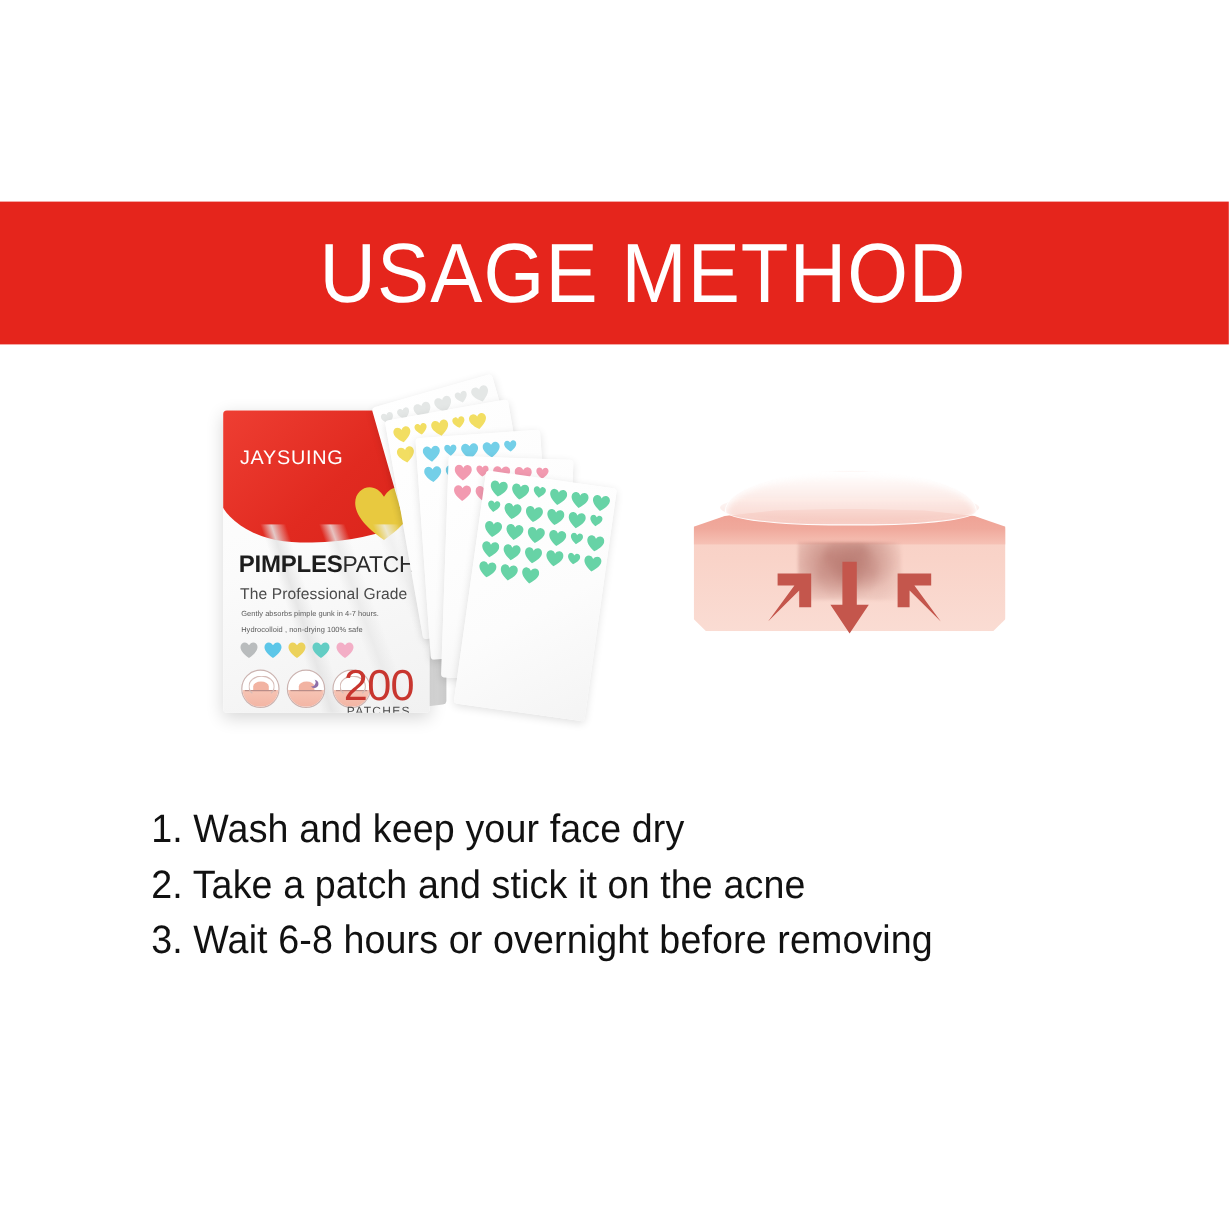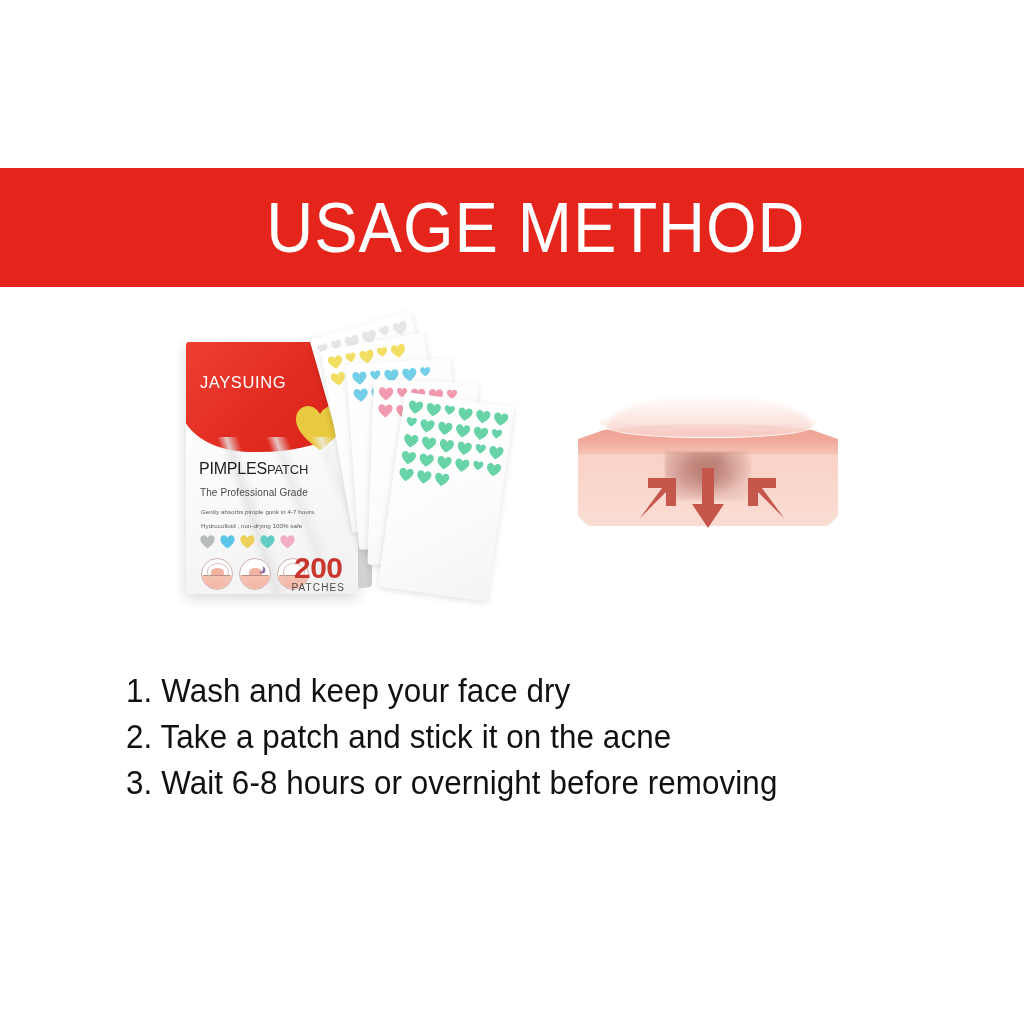--- a/index.html
+++ b/index.html
@@ -121,8 +121,8 @@
     white-space: nowrap;
   }
   .title-bold {
-    font-size: 16px;
-    font-weight: normal;
+    font-size: 20px;
+    font-weight: bold;
     color: #1d1d1d;
     letter-spacing: -0.2px;
   }

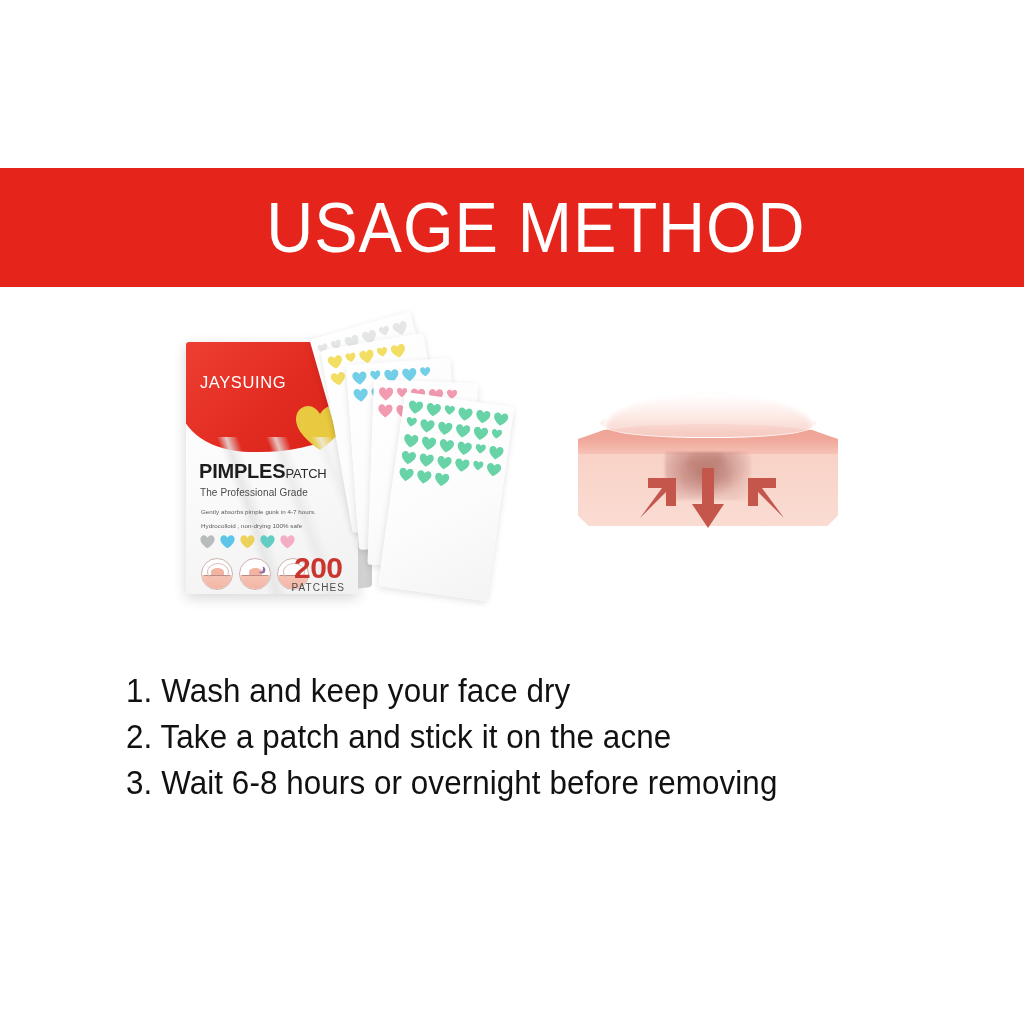--- a/index.html
+++ b/index.html
@@ -127,7 +127,7 @@
     letter-spacing: -0.2px;
   }
   .title-light {
-    font-size: 13px;
+    font-size: 19px;
     font-weight: 400;
     color: #2b2b2b;
     letter-spacing: -0.2px;

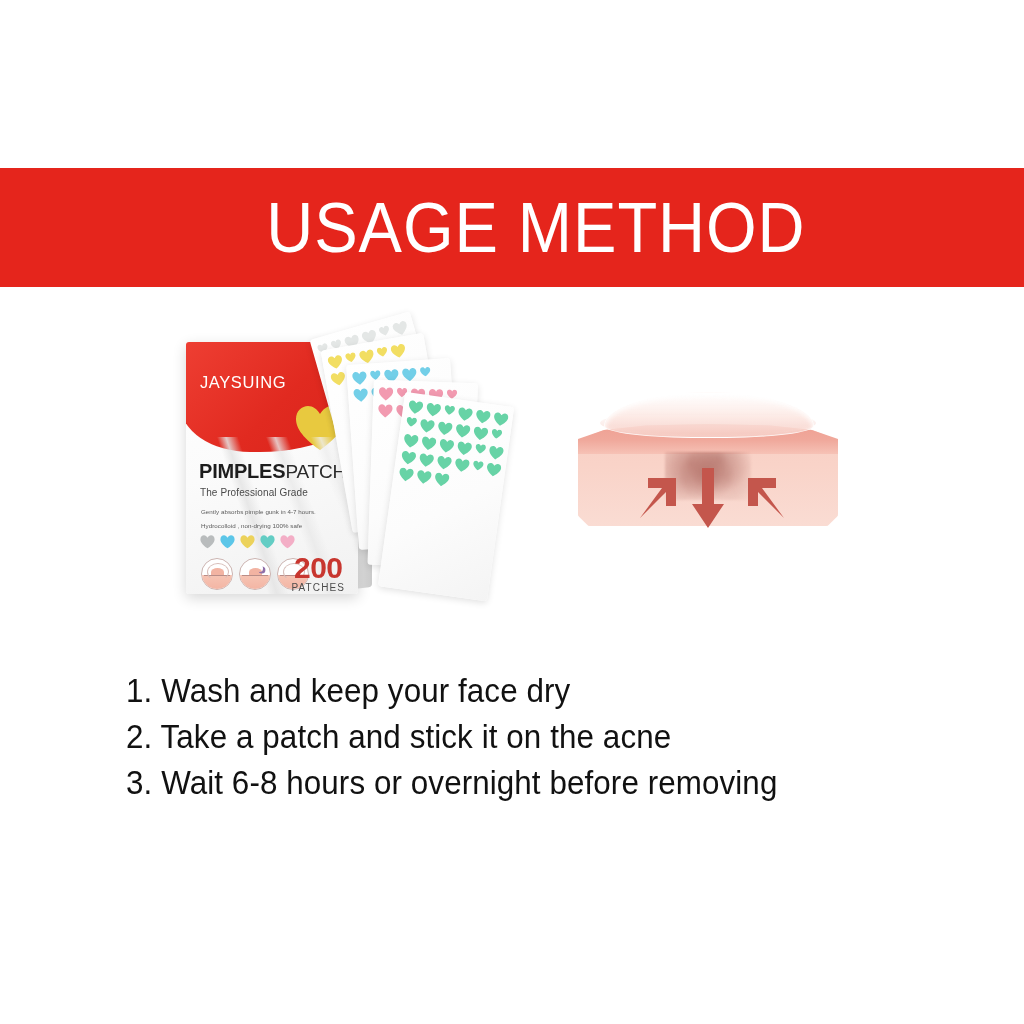--- a/index.html
+++ b/index.html
@@ -136,7 +136,7 @@
     position: absolute;
     left: 14px;
     top: 145px;
-    font-size: 10px;
+    font-size: 13px;
     color: #4a4a4a;
     letter-spacing: 0.1px;
     white-space: nowrap;

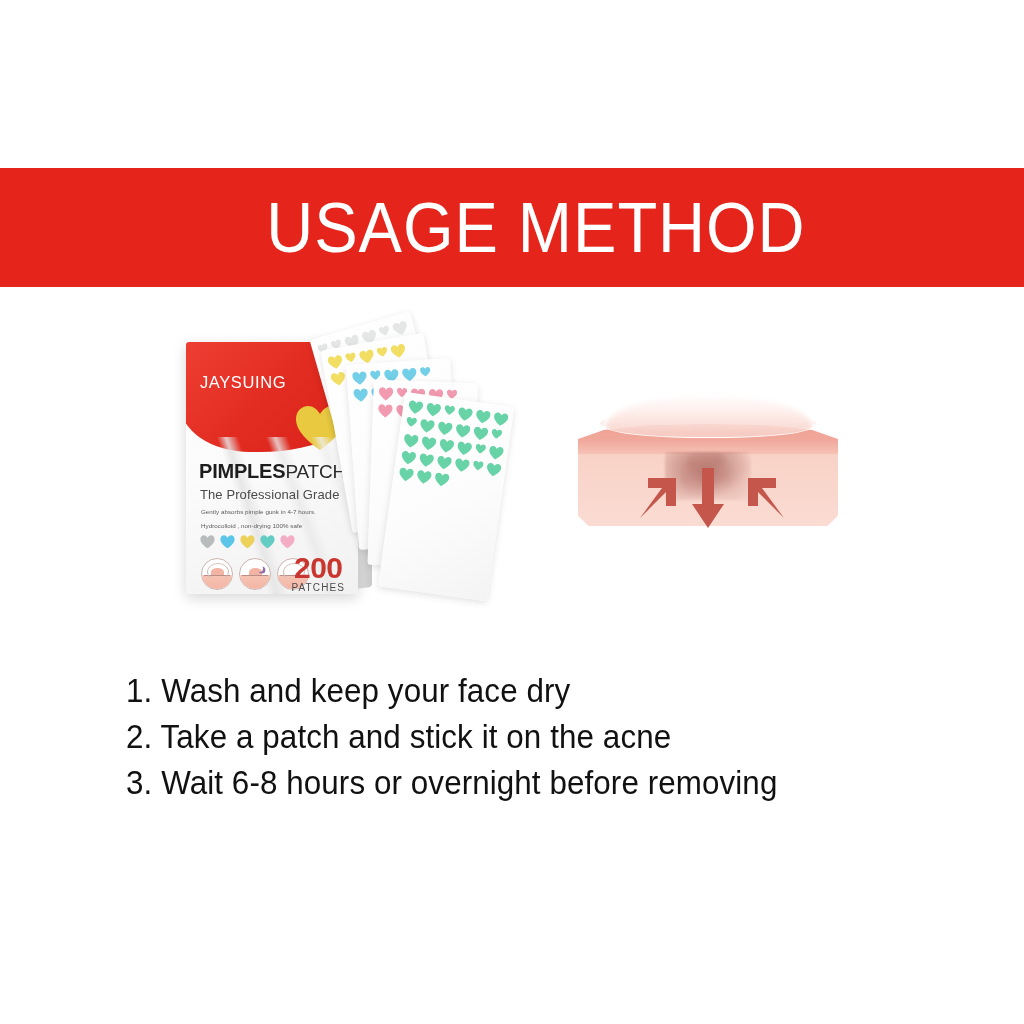--- a/index.html
+++ b/index.html
@@ -223,8 +223,8 @@
     line-height: 1;
   }
   .count-num {
-    font-size: 30px;
-    font-weight: bold;
+    font-size: 36px;
+    font-weight: normal;
     color: #c8362f;
     letter-spacing: -0.5px;
   }

